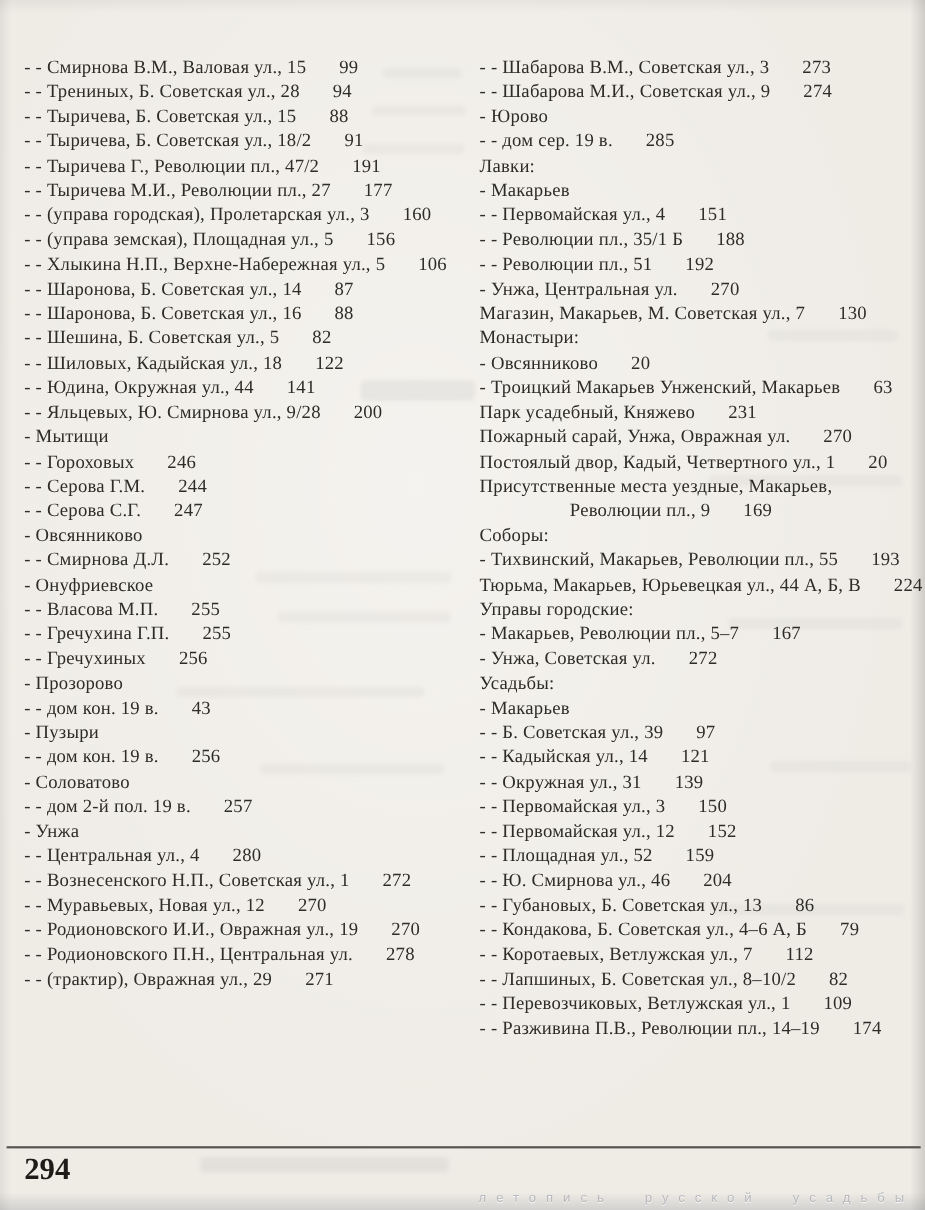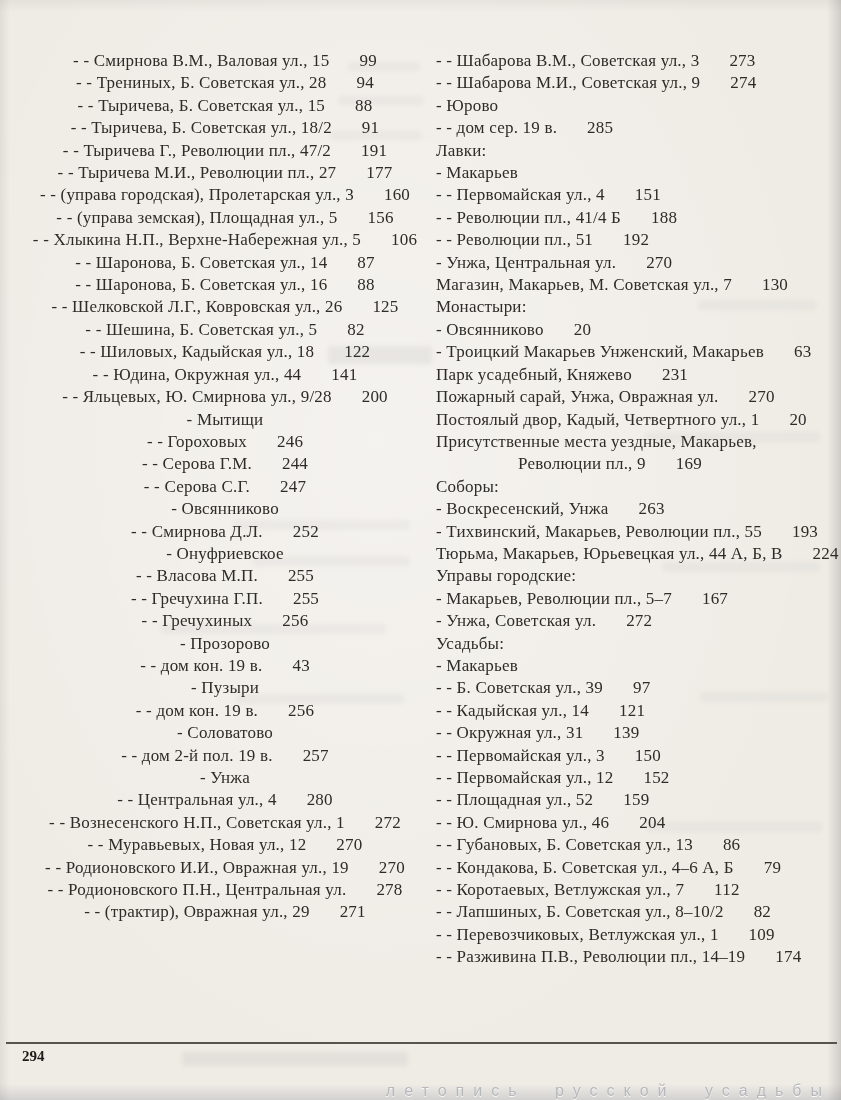--- a/index.html
+++ b/index.html
@@ -20,7 +20,7 @@
     font-size:17px;line-height:22.4px;
     letter-spacing:0.2px;
   }
-  .col-left{left:22px;text-align:center;}
+  .col-left{left:22px;}
   .col-right{left:436px;}
   .entry{margin:0;padding-left:82px;text-indent:-82px;}
   .gap{display:inline-block;width:30px;}

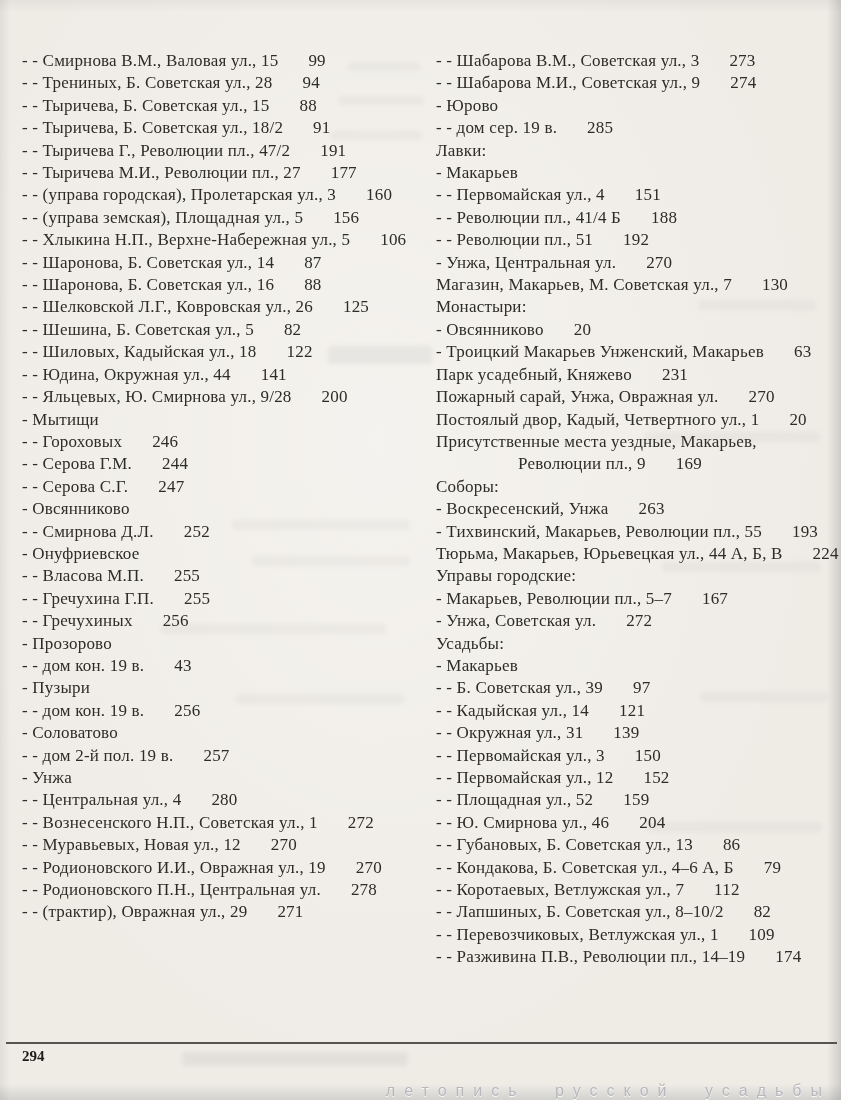--- a/index.html
+++ b/index.html
@@ -167,7 +167,7 @@
 
       <p class="entry"><span class="entry-text">- - Первомайская ул., 4</span><span class="gap"></span><span class="entry-num">151</span></p>
 
-      <p class="entry"><span class="entry-text">- - Революции пл., 41/4 Б</span><span class="gap"></span><span class="entry-num">188</span></p>
+      <p class="entry"><span class="entry-text">- - Революции пл., 35/1 Б</span><span class="gap"></span><span class="entry-num">188</span></p>
 
       <p class="entry"><span class="entry-text">- - Революции пл., 51</span><span class="gap"></span><span class="entry-num">192</span></p>
 

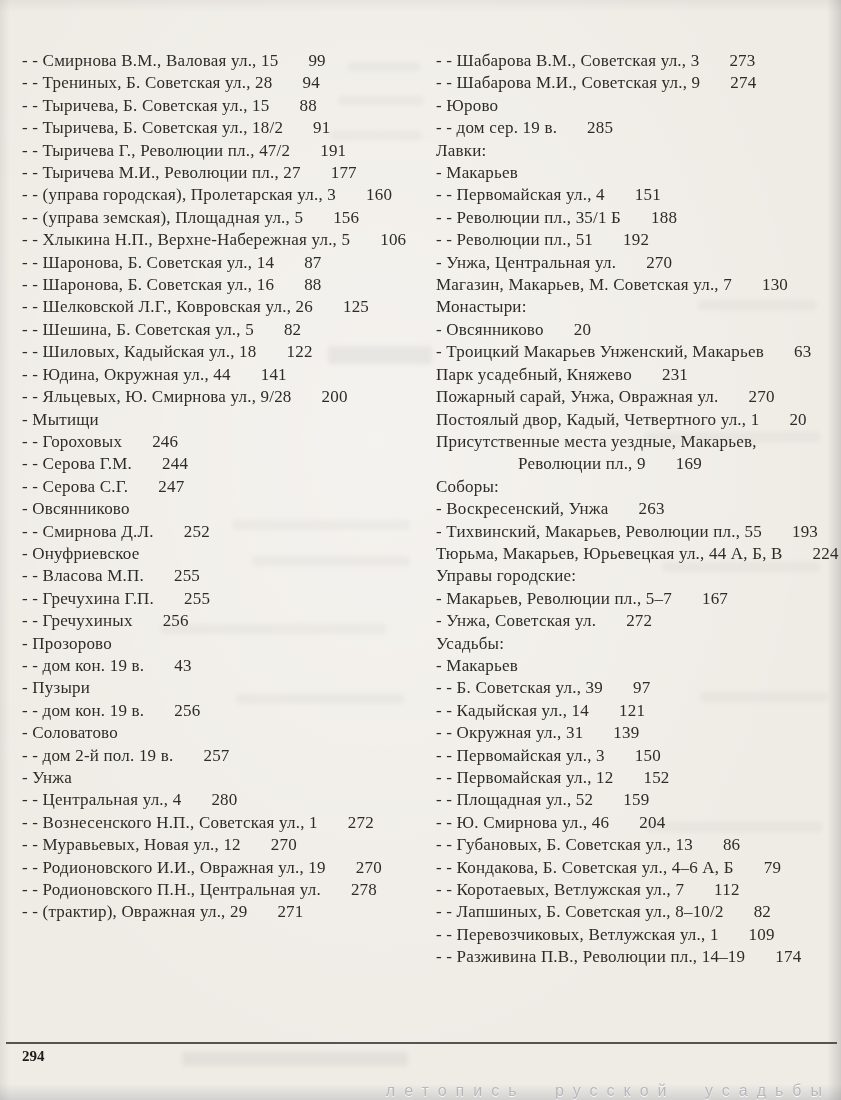--- a/index.html
+++ b/index.html
@@ -94,7 +94,6 @@
 
       <p class="entry"><span class="entry-text">- - Шаронова, Б. Советская ул., 16</span><span class="gap"></span><span class="entry-num">88</span></p>
 
-      <p class="entry"><span class="entry-text">- - Шелковской Л.Г., Ковровская ул., 26</span><span class="gap"></span><span class="entry-num">125</span></p>
 
       <p class="entry"><span class="entry-text">- - Шешина, Б. Советская ул., 5</span><span class="gap"></span><span class="entry-num">82</span></p>
 

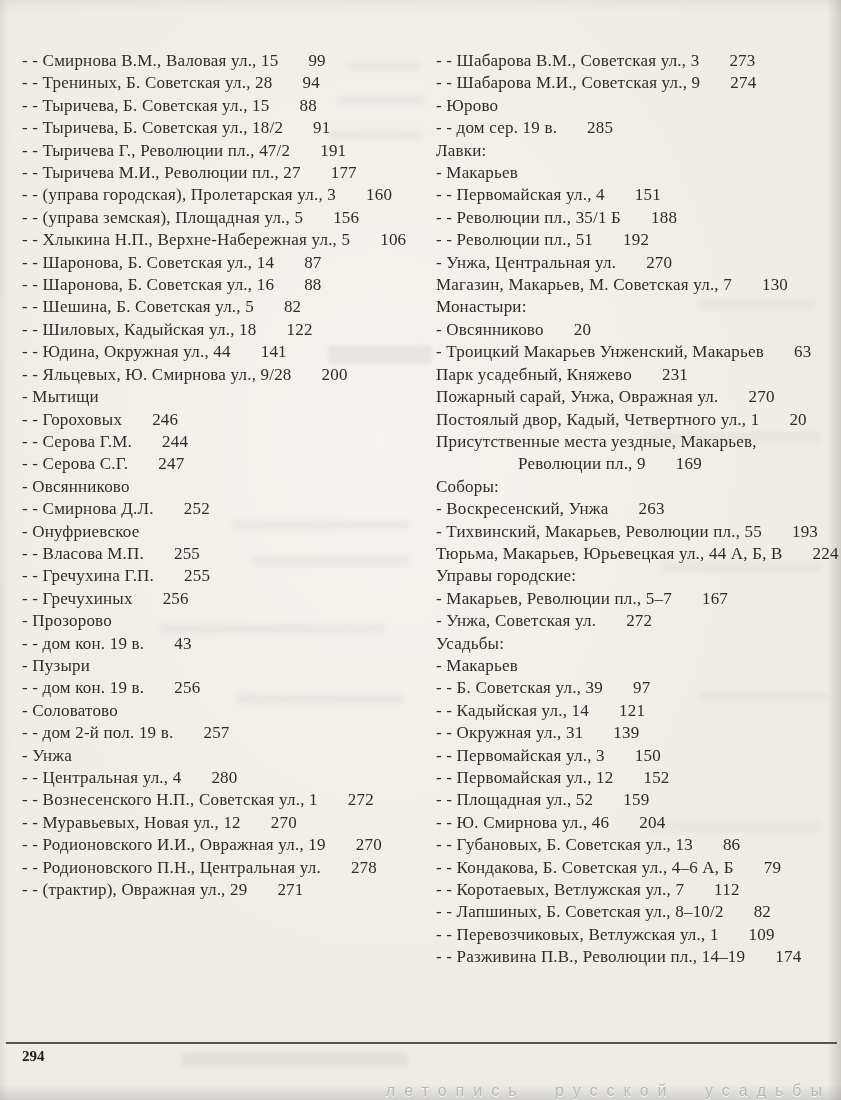--- a/index.html
+++ b/index.html
@@ -190,7 +190,6 @@
 
       <p class="entry"><span class="entry-text">Соборы:</span></p>
 
-      <p class="entry"><span class="entry-text">- Воскресенский, Унжа</span><span class="gap"></span><span class="entry-num">263</span></p>
 
       <p class="entry"><span class="entry-text">- Тихвинский, Макарьев, Революции пл., 55</span><span class="gap"></span><span class="entry-num">193</span></p>
 

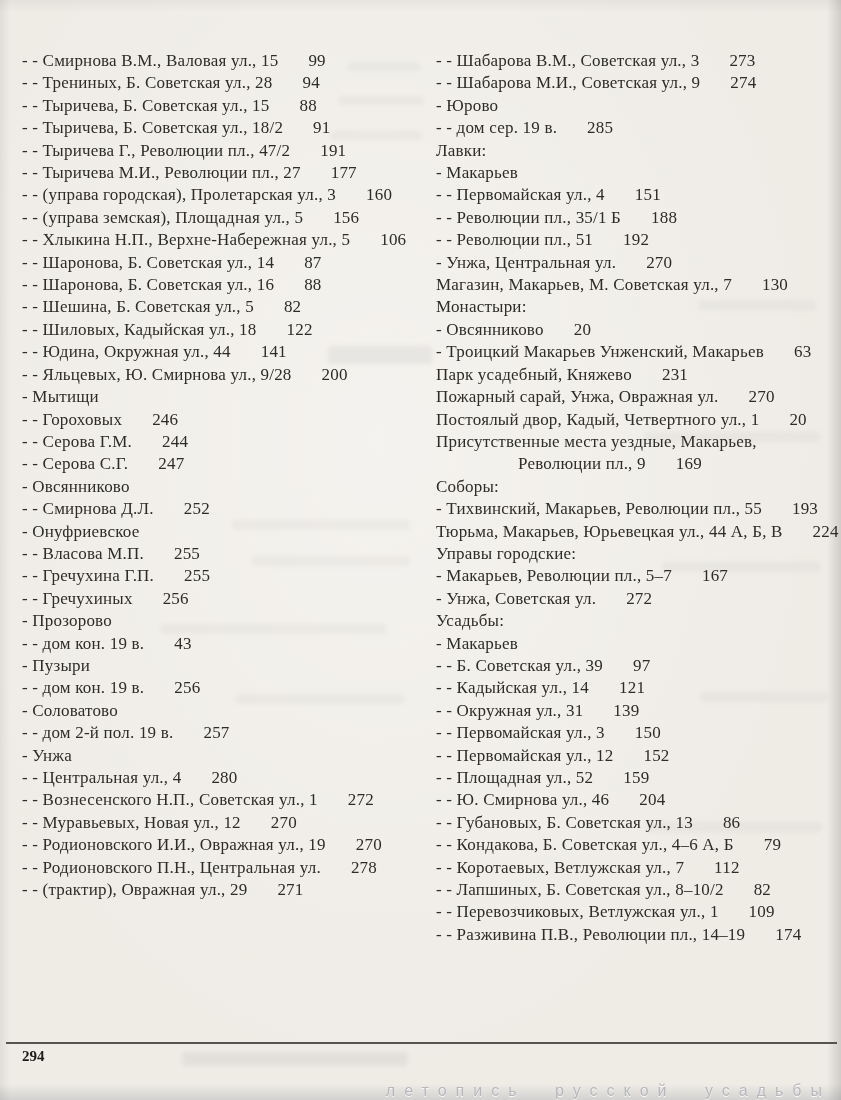--- a/index.html
+++ b/index.html
@@ -31,7 +31,7 @@
   }
   .page-number{
     position:absolute;left:22px;top:1048px;
-    font-size:15px;font-weight:bold;color:#1d1c19;
+    font-size:28px;font-weight:bold;color:#1d1c19;
     font-family:"Liberation Serif", serif;
   }
   .running-footer{

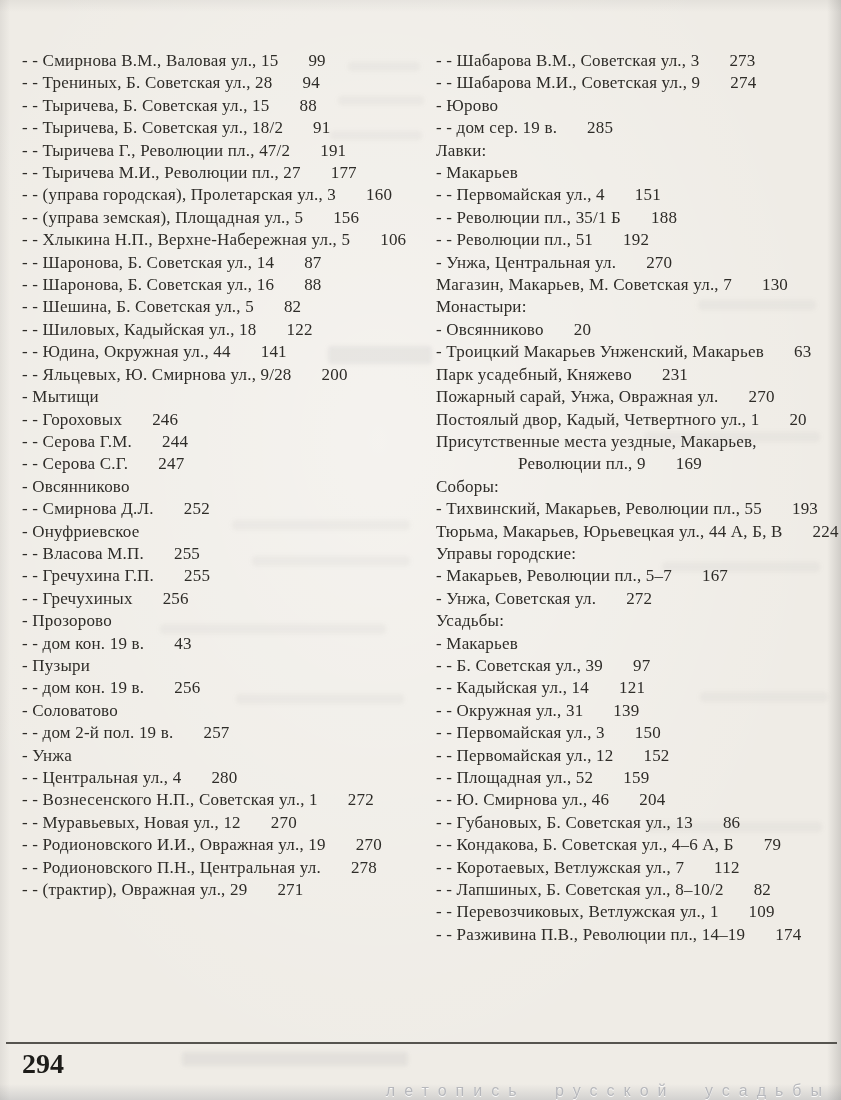--- a/index.html
+++ b/index.html
@@ -37,7 +37,7 @@
   .running-footer{
     position:absolute;right:10px;top:1082px;
     font-family:"Liberation Sans", sans-serif;
-    font-size:16px;letter-spacing:9px;word-spacing:16px;
+    font-size:12px;letter-spacing:9px;word-spacing:16px;
     color:#b7b8bc;text-shadow:0 1px 0 rgba(255,255,255,0.85);
     white-space:nowrap;
   }

